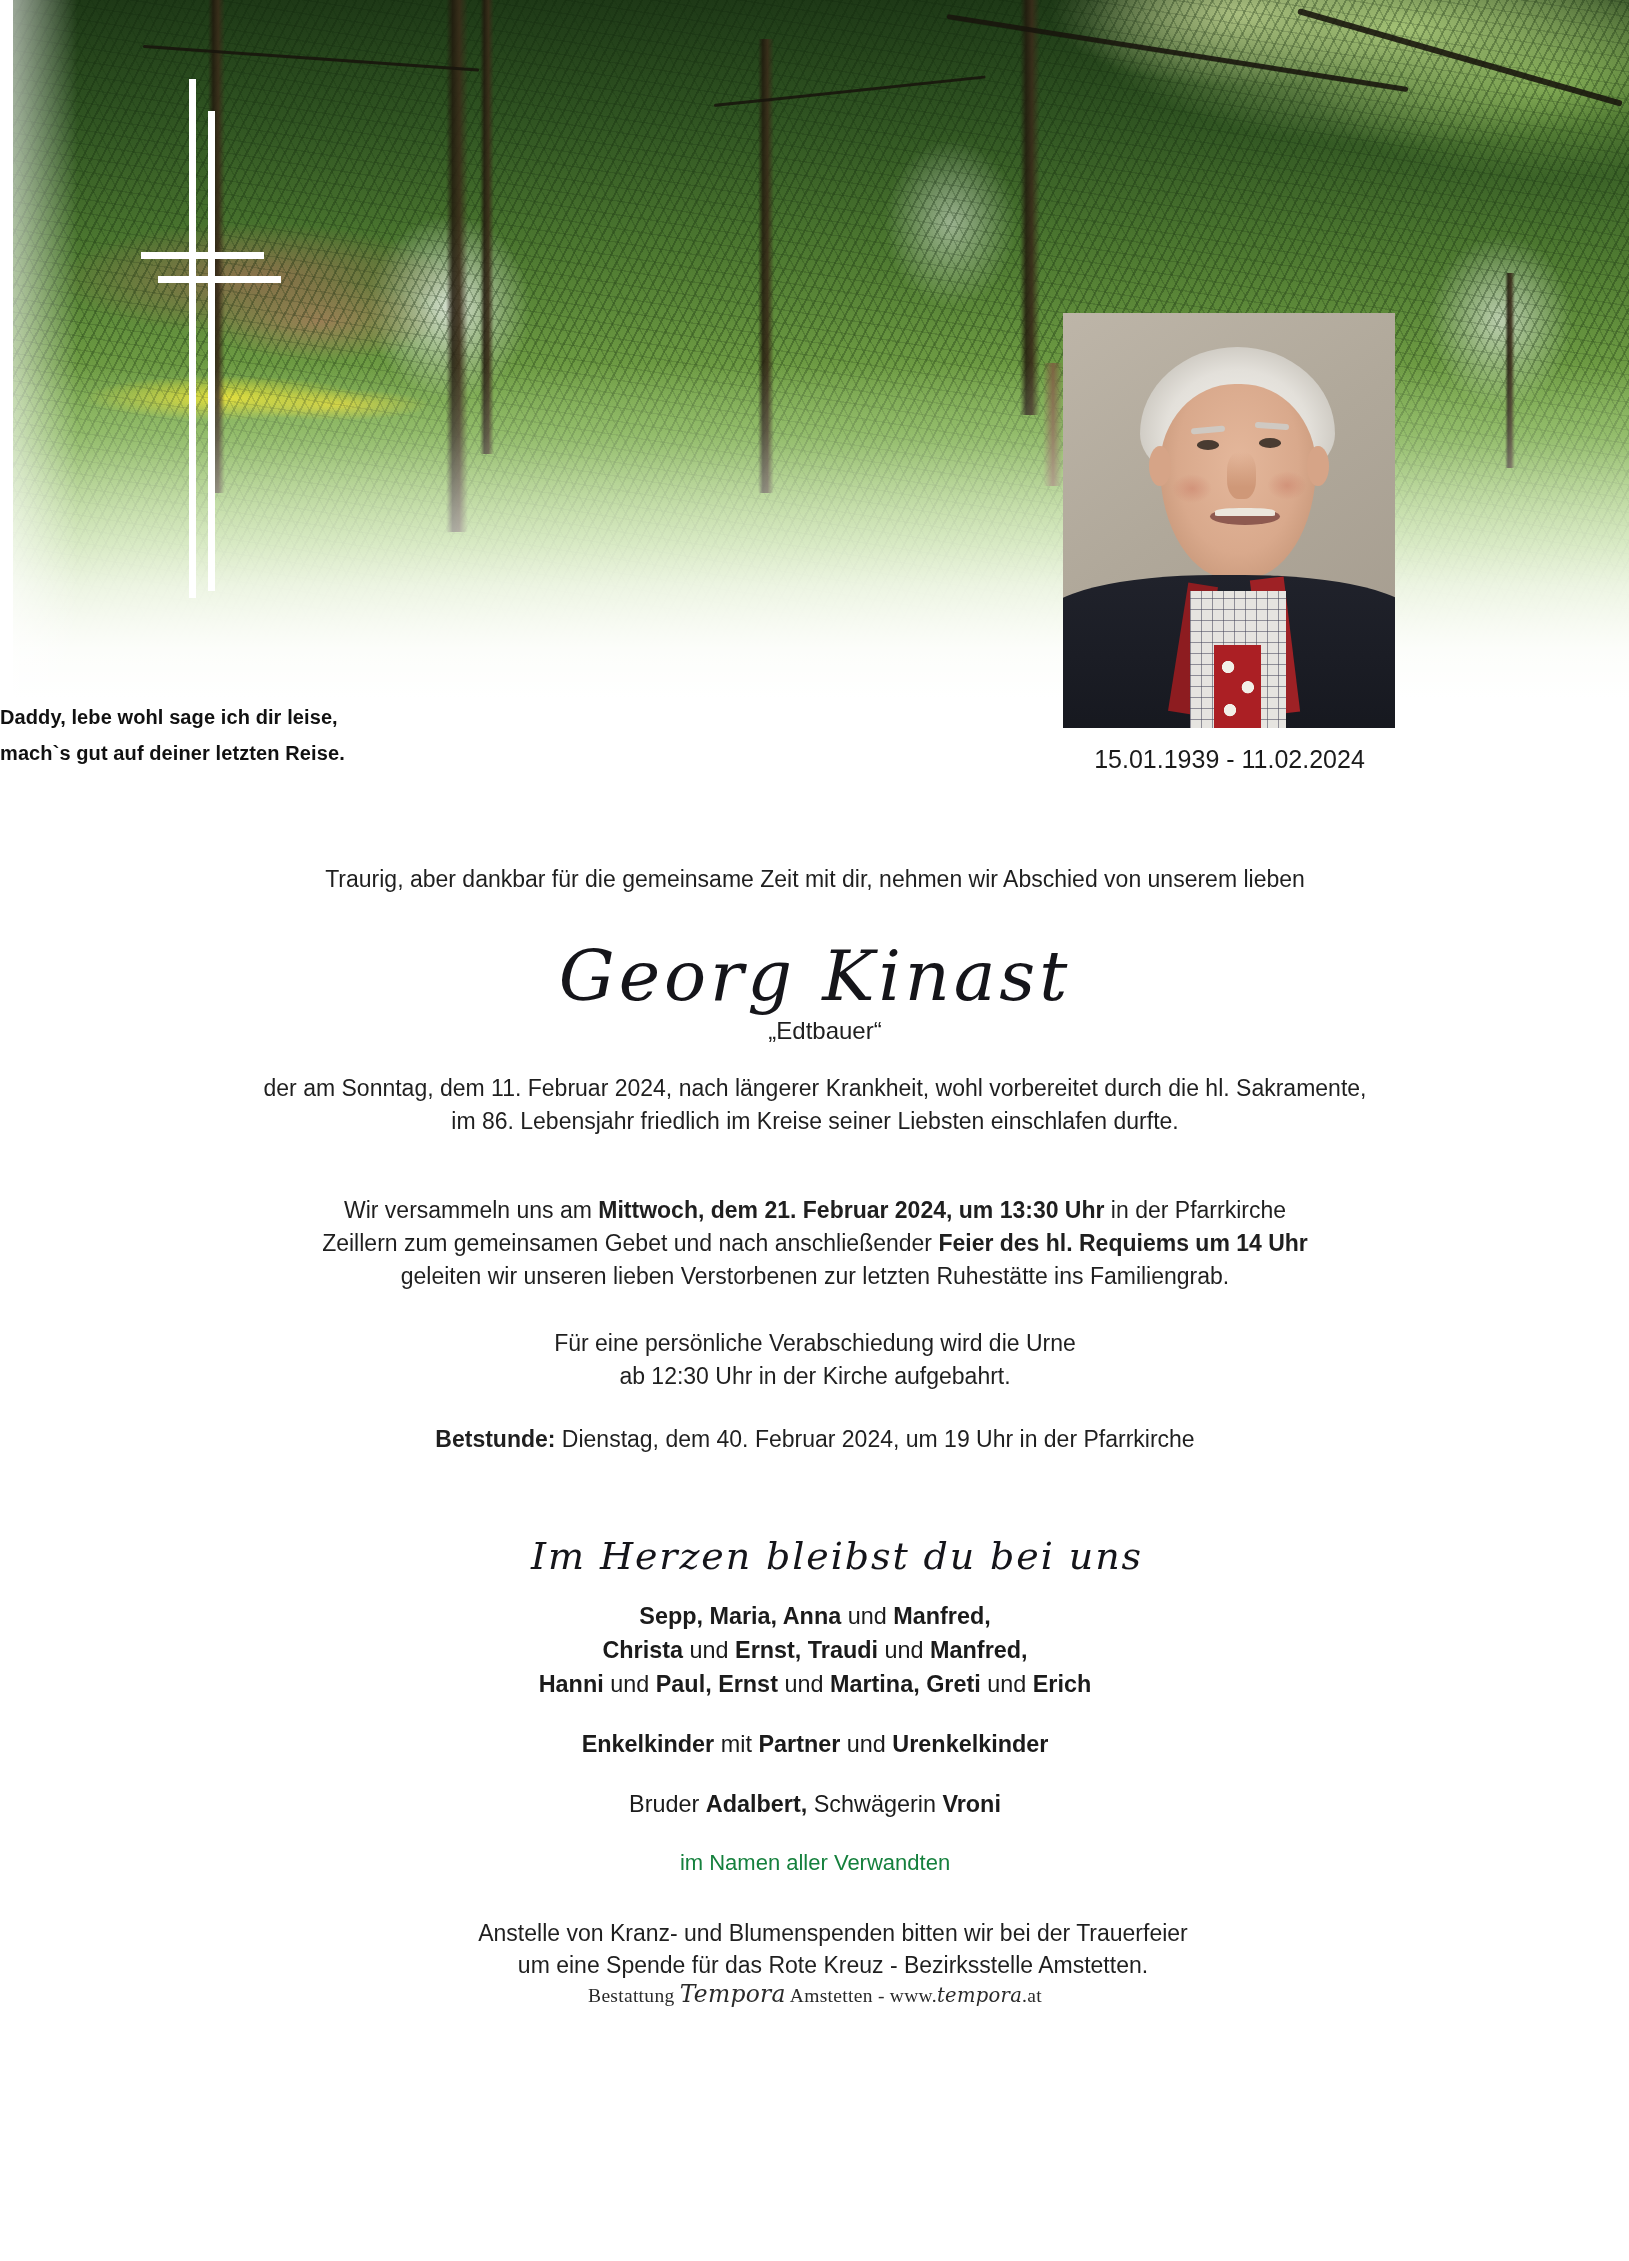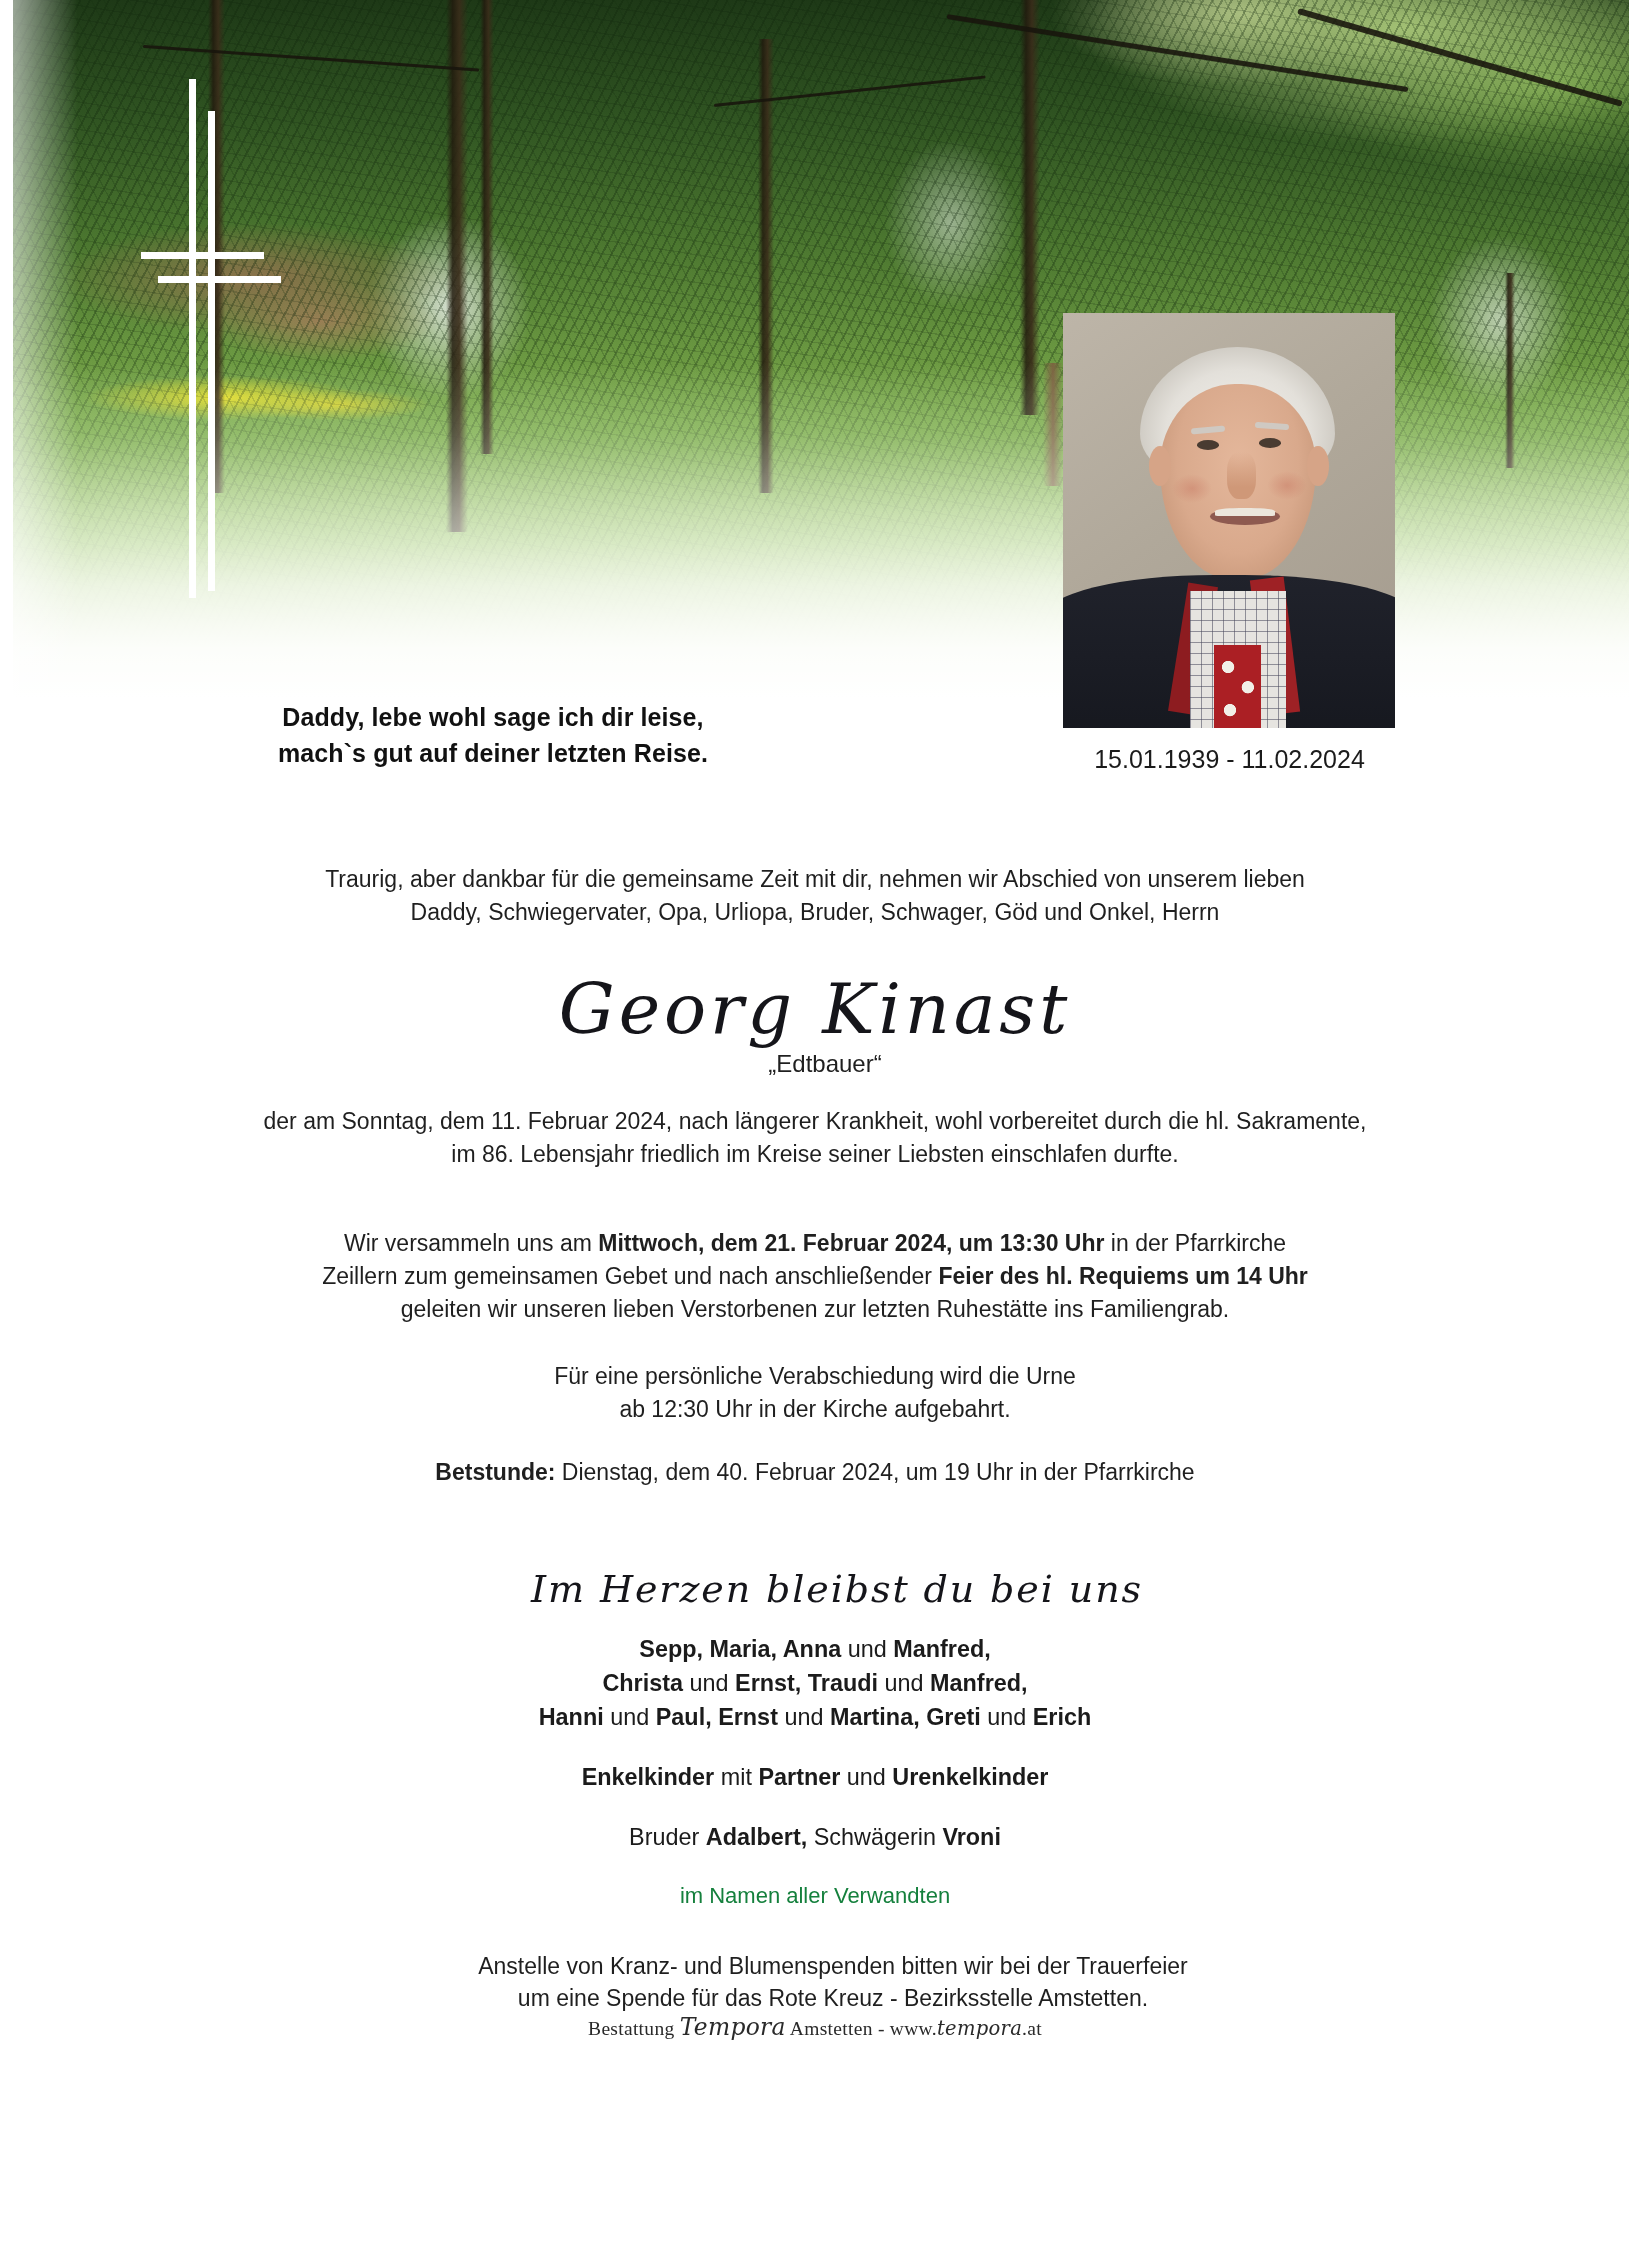--- a/index.html
+++ b/index.html
@@ -175,9 +175,9 @@
     left: 0;
     top: 699px;
     width: 986px;
-    text-align: center;
+    text-align: left;
     font-weight: 700;
-    font-size: 25px;
+    font-size: 20px;
     line-height: 36px;
     letter-spacing: 0.1px;
     color: #111;

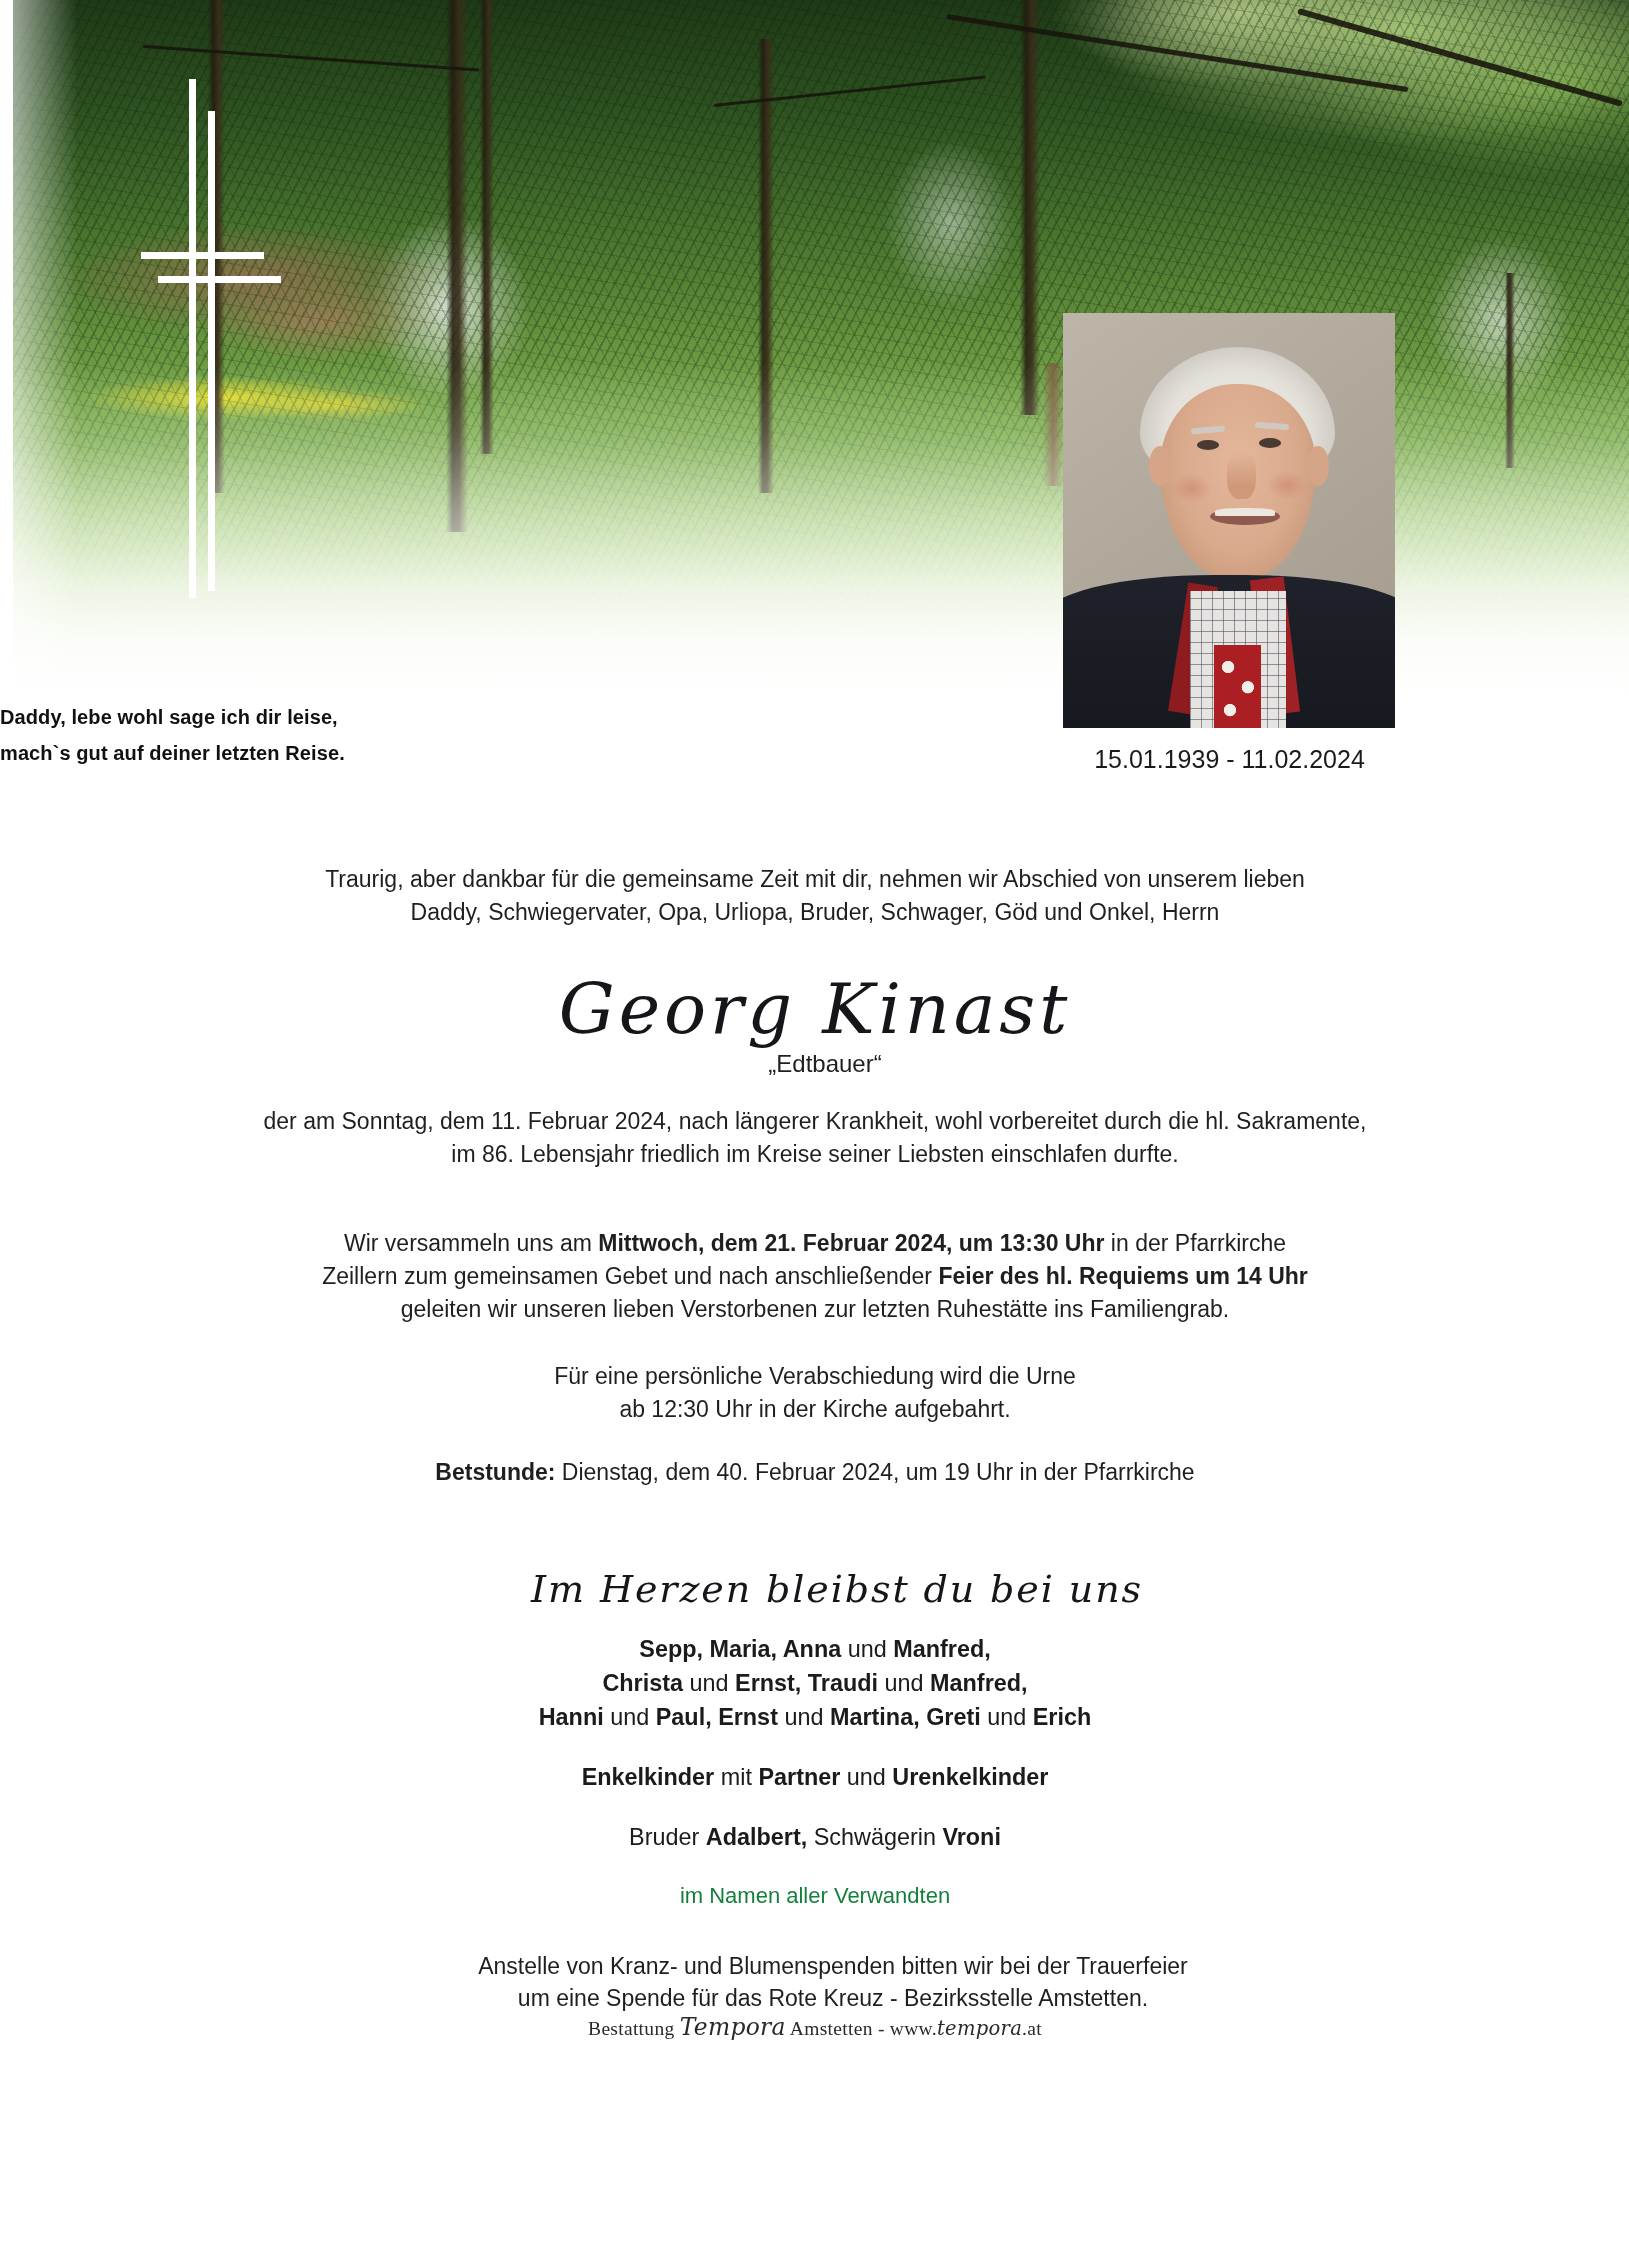--- a/index.html
+++ b/index.html
@@ -344,7 +344,6 @@
 <div class="body-wrap">
 
   <div class="para">Traurig, aber dankbar für die gemeinsame Zeit mit dir, nehmen wir Abschied von unserem lieben</div>
-  <div class="para">Daddy, Schwiegervater, Opa, Urliopa, Bruder, Schwager, Göd und Onkel, Herrn</div>
 
   <div class="sp-1"></div>
 

